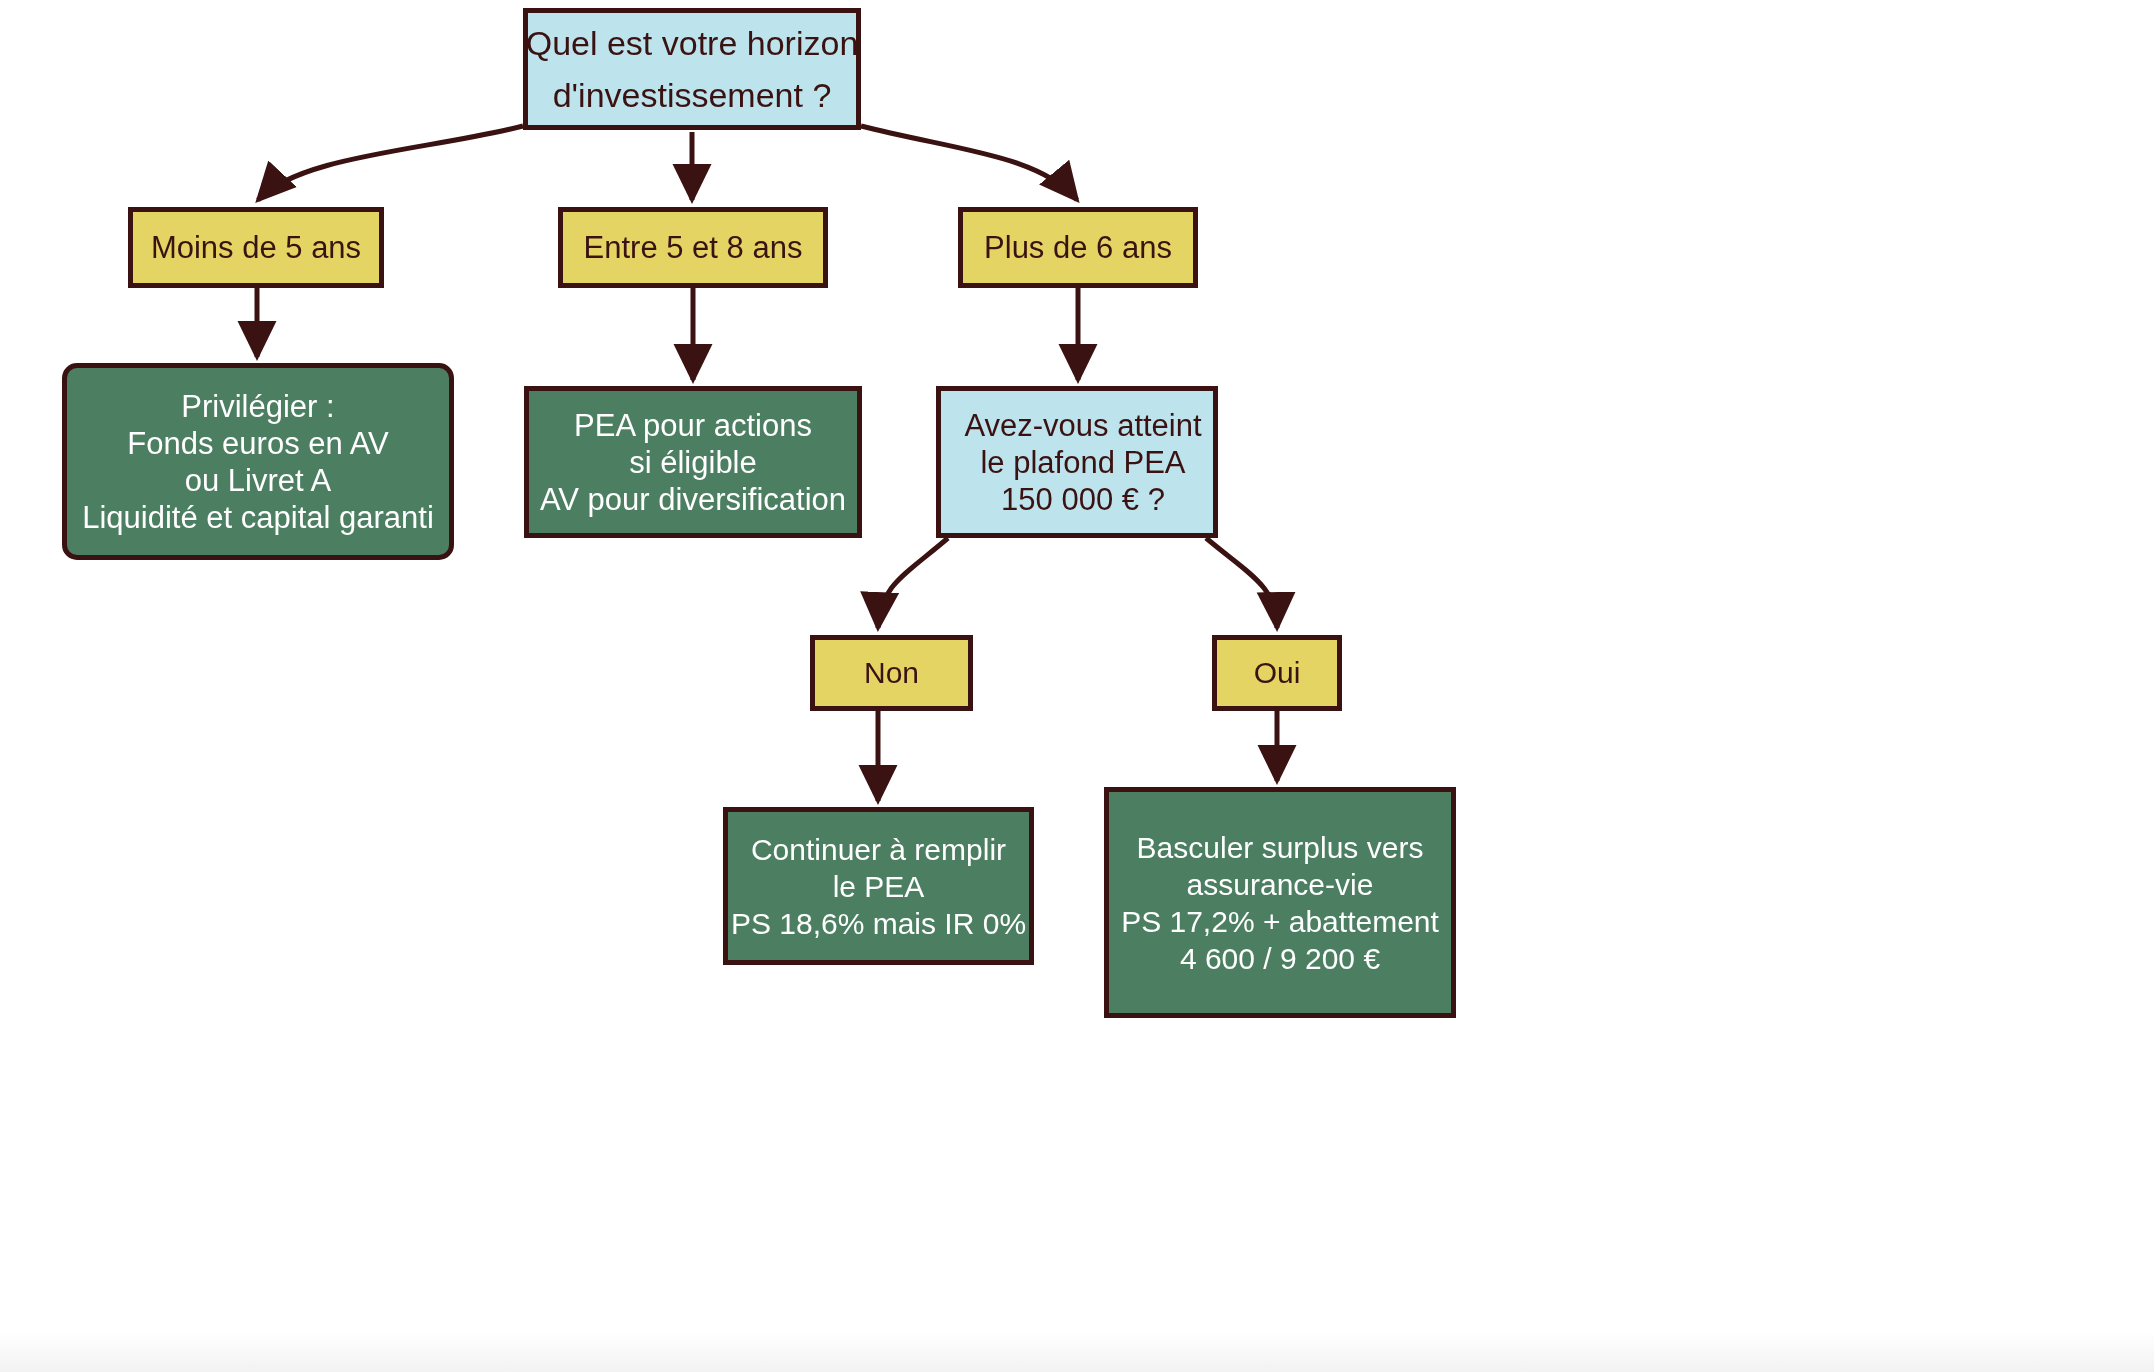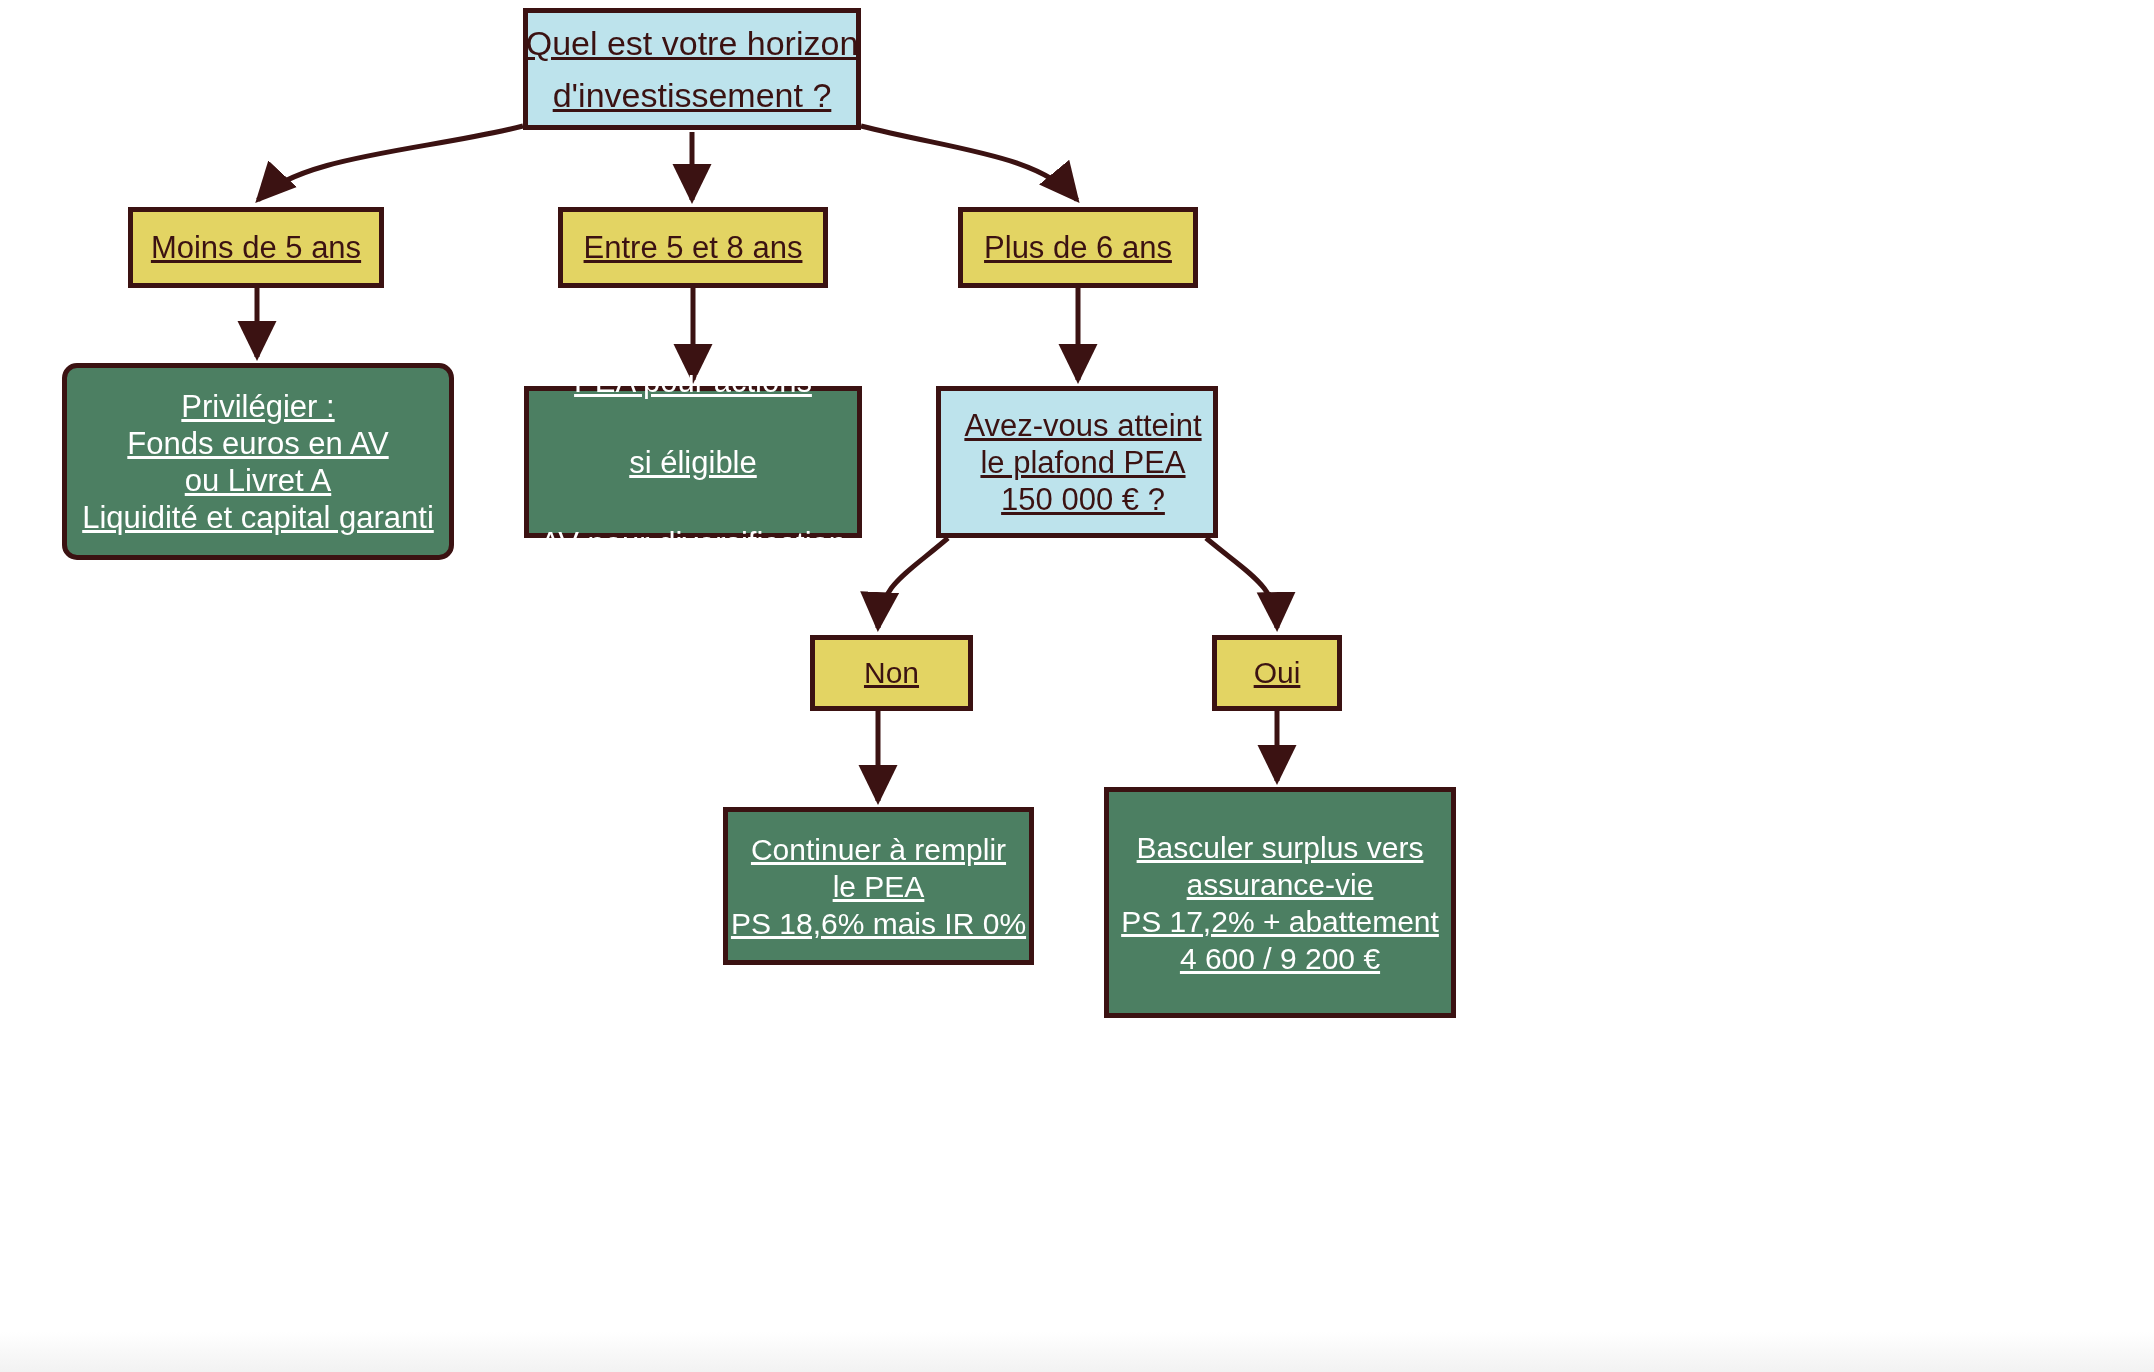--- a/index.html
+++ b/index.html
@@ -50,7 +50,6 @@
   .node .line {
     display: block;
     white-space: nowrap;
-    text-decoration: underline;
   }
 
   

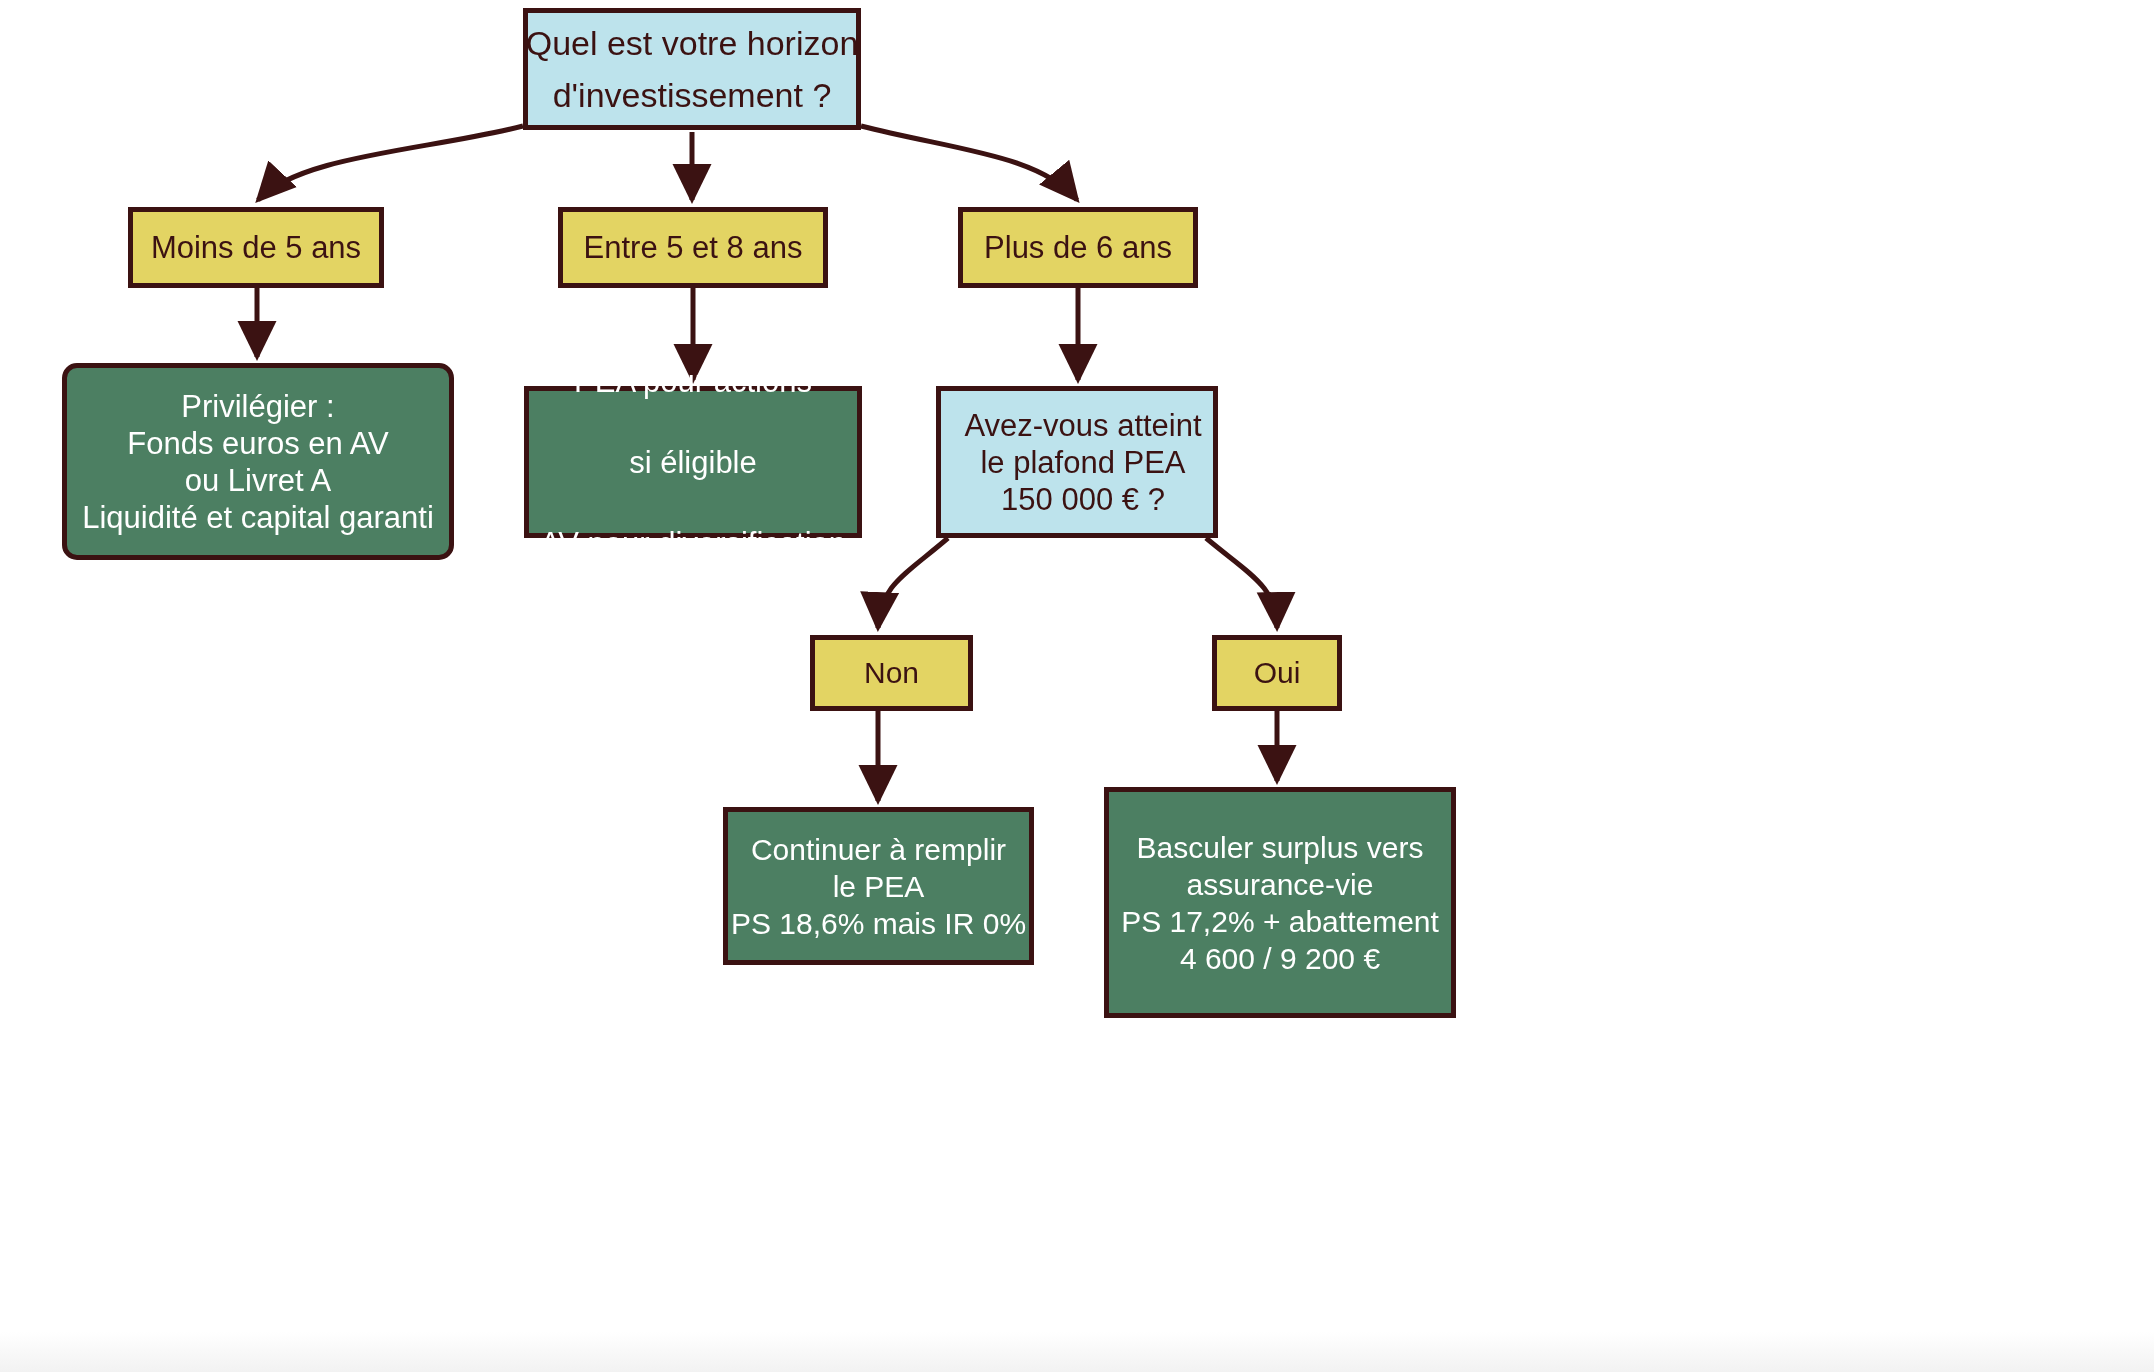--- a/index.html
+++ b/index.html
@@ -75,7 +75,7 @@
   #node-horizon-long  { left: 958px; top: 207px; width: 240px; height: 81px;  font-size: 31px; line-height: 42px; }
 
   #node-outcome-short { left: 62px;  top: 363px;  width: 392px; height: 197px; font-size: 31px; line-height: 37px; border-radius: 15px; }
-  #node-outcome-mid   { left: 524px; top: 386px;  width: 338px; height: 152px; font-size: 31px; line-height: 37px; gap: 44px; }
+  #node-outcome-mid   { left: 524px; top: 386px;  width: 338px; height: 152px; font-size: 31px; line-height: 37px; }
 
   #node-plafond       { left: 936px; top: 386px;  width: 282px; height: 152px; font-size: 31px; line-height: 37px; padding-left: 12px; }
 

